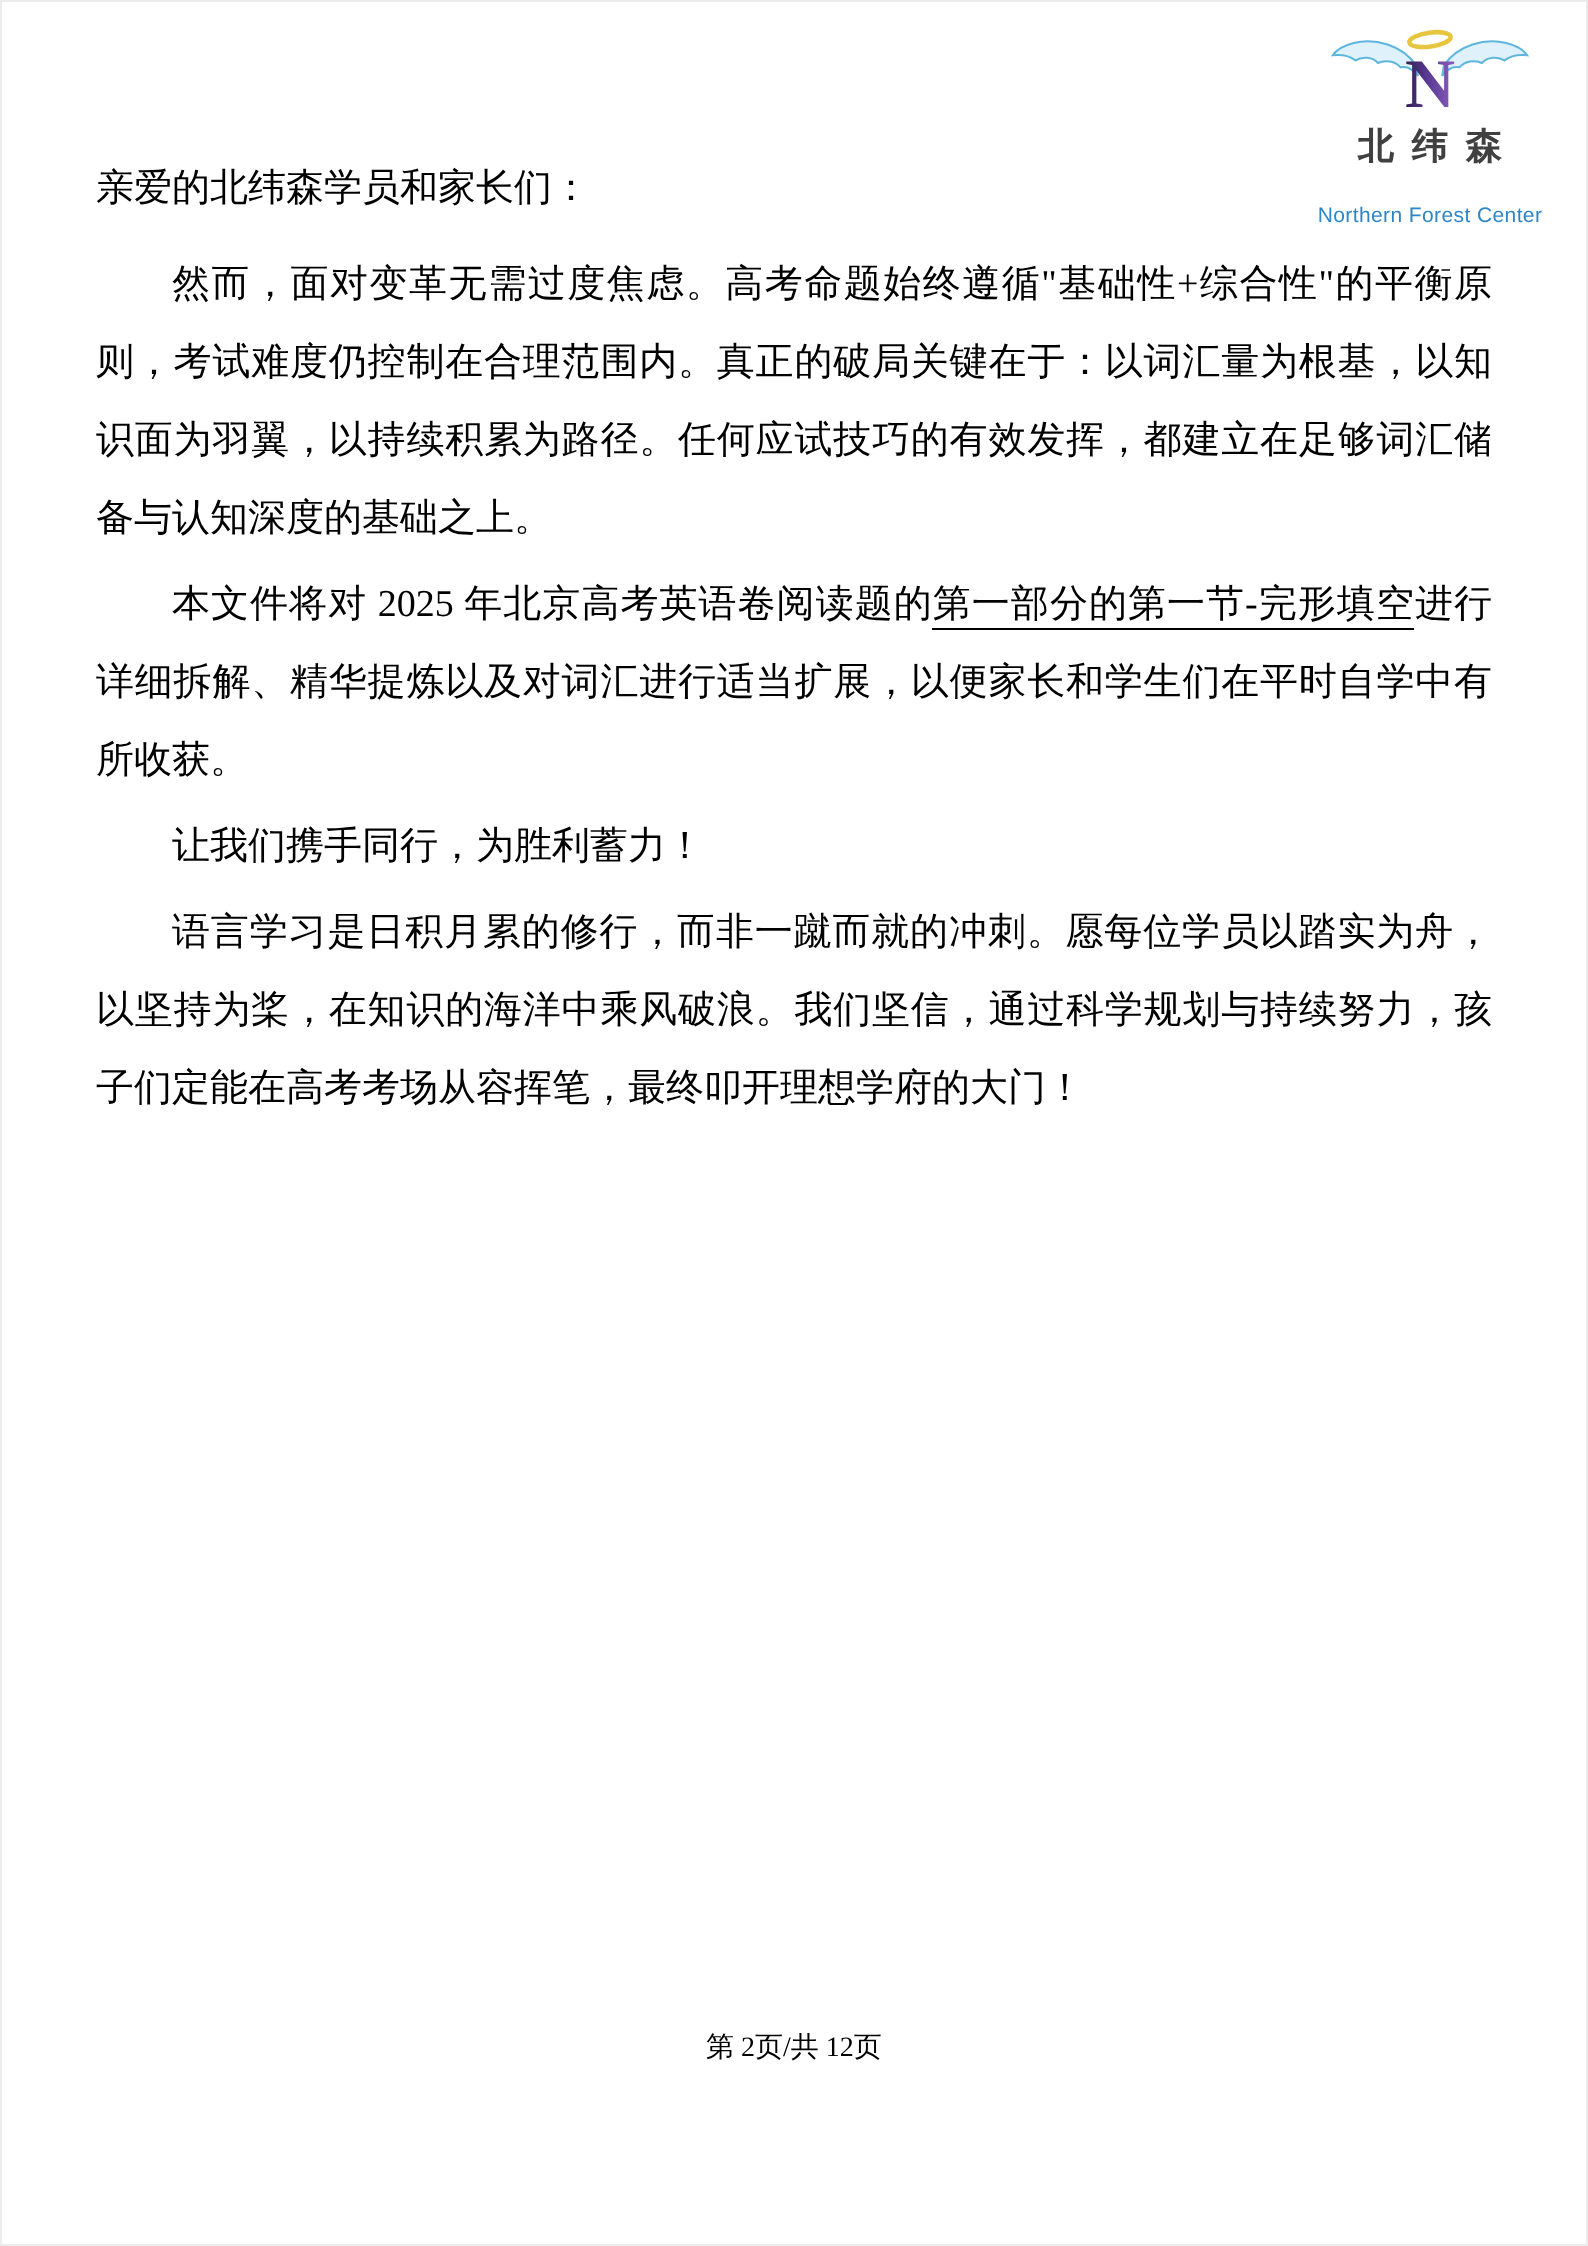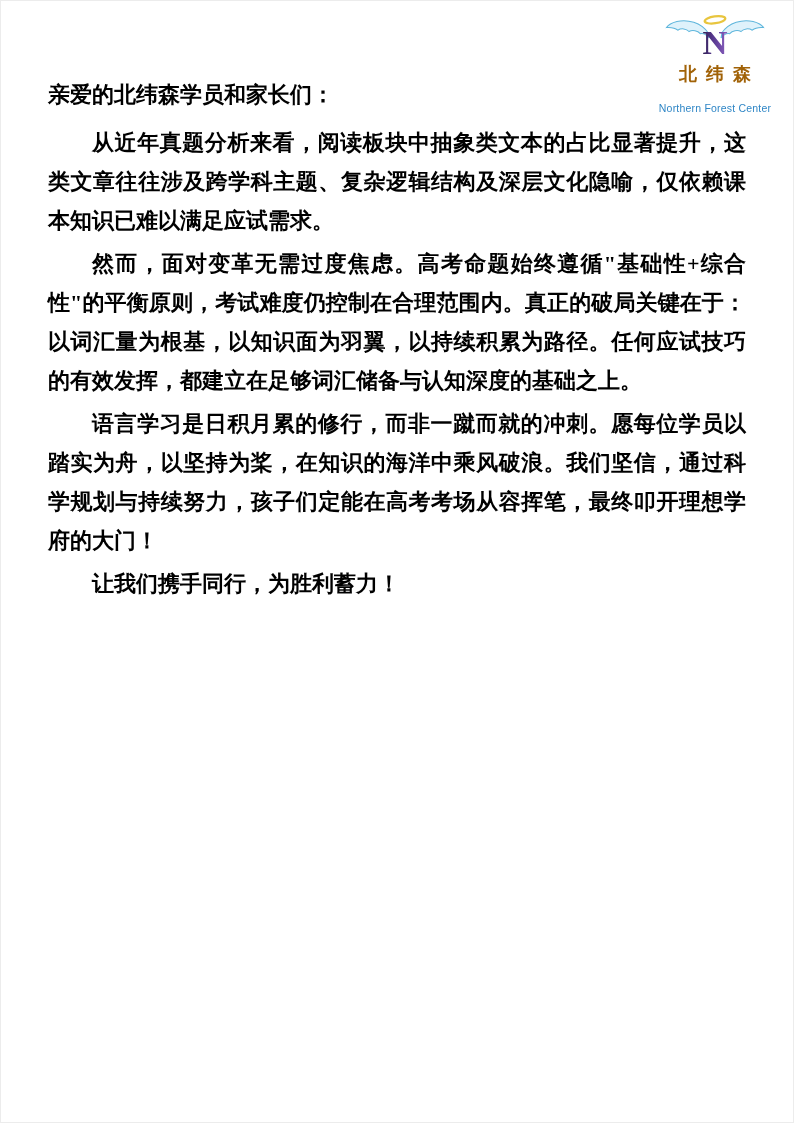--- a/index.html
+++ b/index.html
@@ -30,7 +30,7 @@
     font-family: "DejaVu Sans", "Liberation Sans", sans-serif;
     font-weight: bold;
     font-size: 18px;
-    color: #a16207;
+    color: #404040;
     letter-spacing: 9px;
     padding-left: 9px;
     margin-top: 2px;

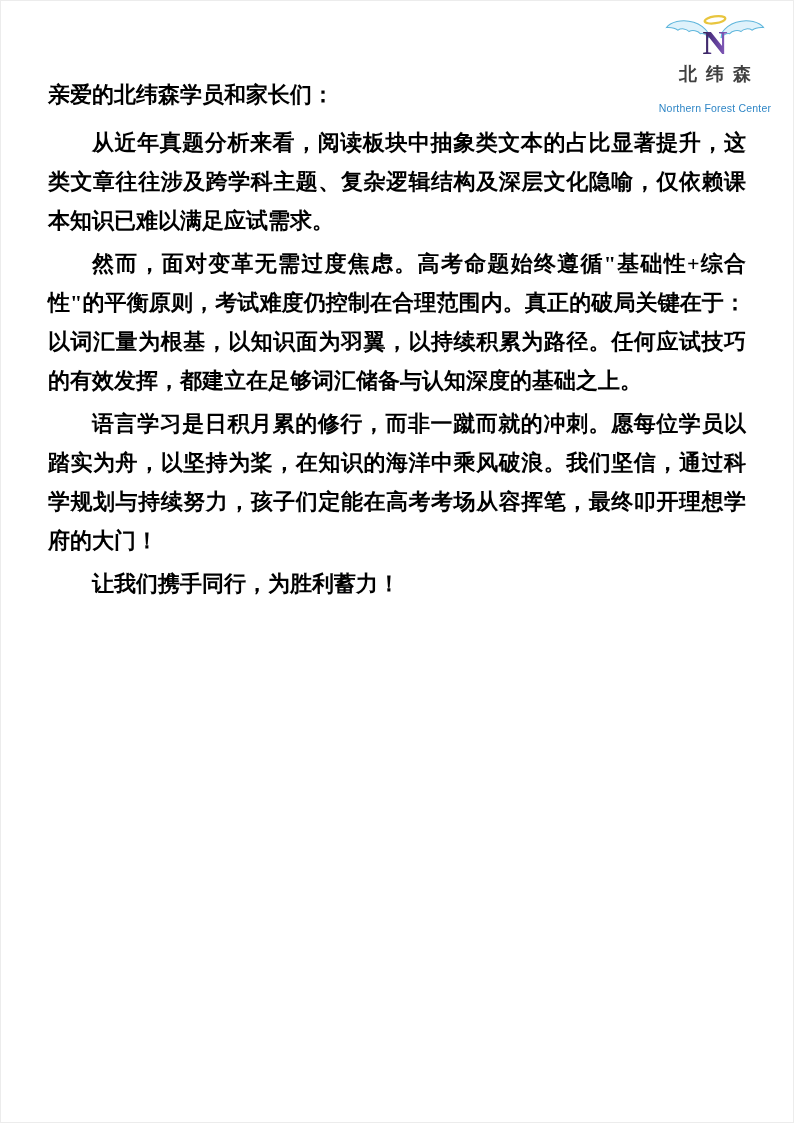--- a/index.html
+++ b/index.html
@@ -52,9 +52,9 @@
   }
   .content p {
     margin: 0 0 4px 0;
-    font-size: 22px;
+    font-size: 19px;
     line-height: 39px;
-    font-weight: bold;
+    font-weight: normal;
     text-align: justify;
   }
   p.salutation { margin-bottom: 9px; text-indent: 0; }

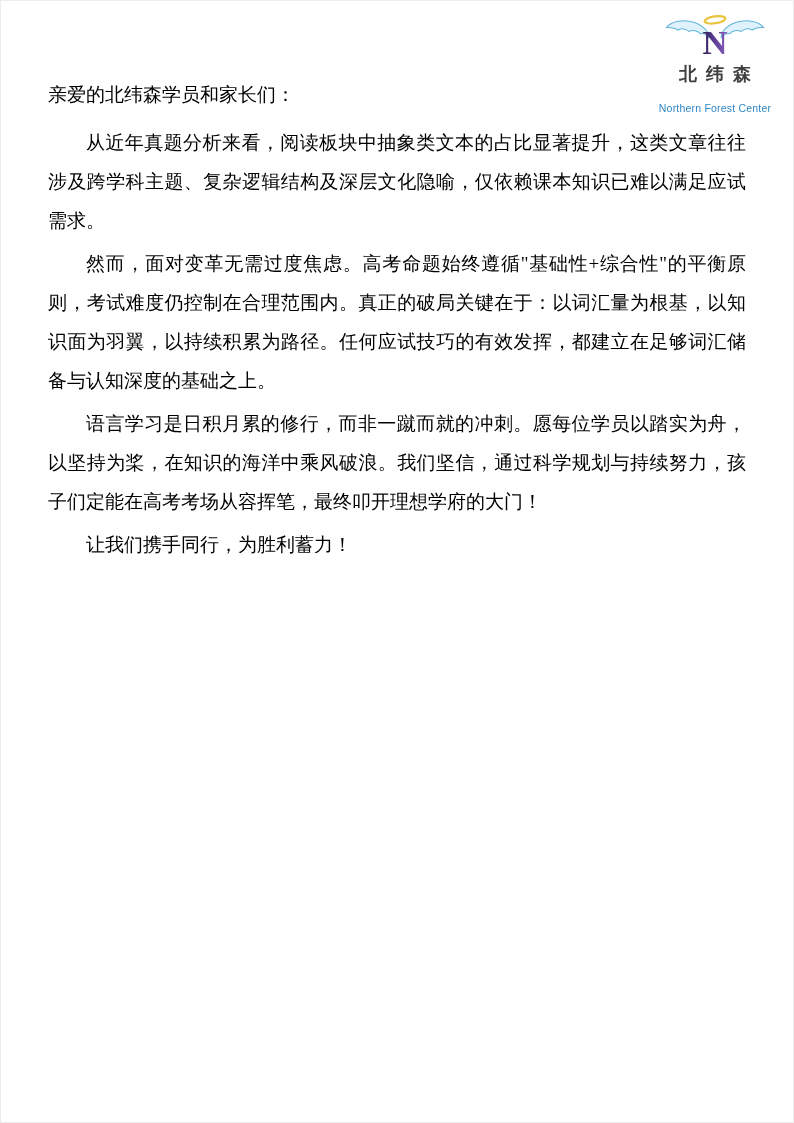--- a/index.html
+++ b/index.html
@@ -106,7 +106,6 @@
     <p class="salutation">亲爱的北纬森学员和家长们：</p>
 
 
-    <p class="body-p">从近年真题分析来看，阅读板块中抽象类文本的占比显著提升，这类文章往往涉及跨学科主题、复杂逻辑结构及深层文化隐喻，仅依赖课本知识已难以满足应试需求。</p>
 
     <p class="body-p">然而，面对变革无需过度焦虑。高考命题始终遵循"基础性+综合性"的平衡原则，考试难度仍控制在合理范围内。真正的破局关键在于：以词汇量为根基，以知识面为羽翼，以持续积累为路径。任何应试技巧的有效发挥，都建立在足够词汇储备与认知深度的基础之上。</p>
 

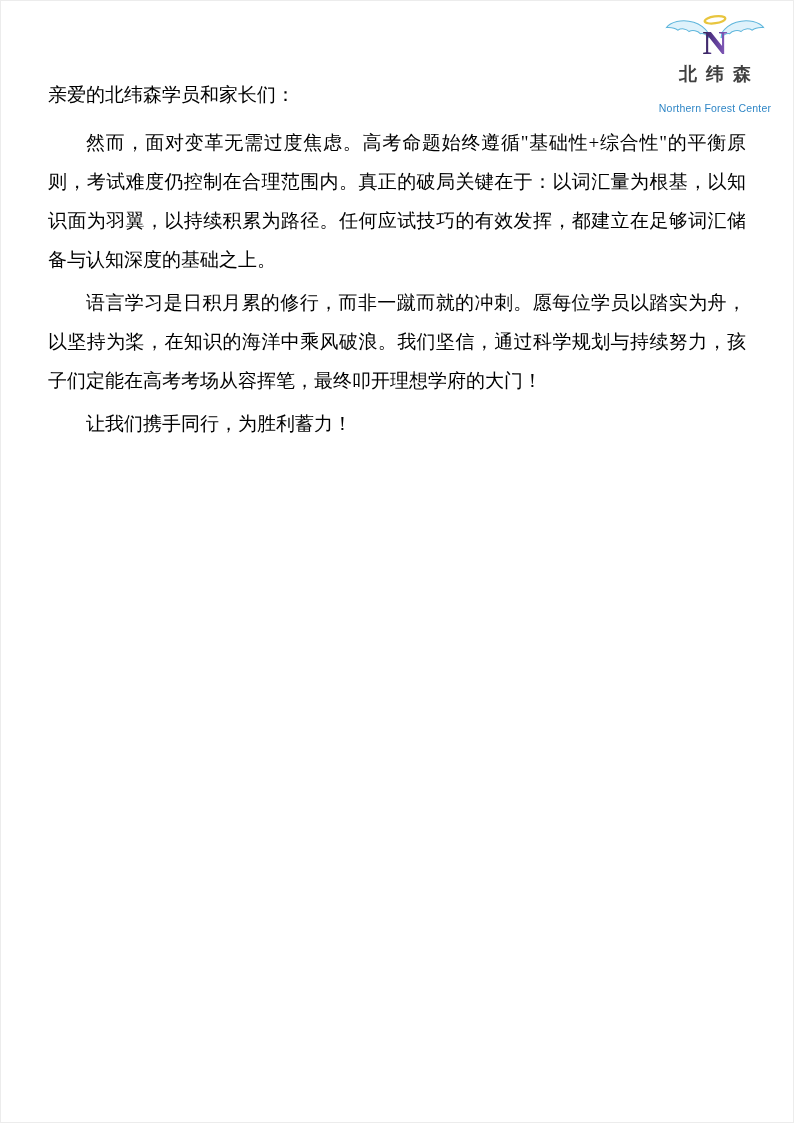--- a/index.html
+++ b/index.html
@@ -110,6 +110,7 @@
     <p class="body-p">然而，面对变革无需过度焦虑。高考命题始终遵循"基础性+综合性"的平衡原则，考试难度仍控制在合理范围内。真正的破局关键在于：以词汇量为根基，以知识面为羽翼，以持续积累为路径。任何应试技巧的有效发挥，都建立在足够词汇储备与认知深度的基础之上。</p>
 
 
+    <p class="body-p"><span>本文件将对 2025 年北京高考英语卷阅读题的</span><span class="u">第一部分的第一节-完形填空</span><span>进行详细拆解、精华提炼以及对词汇进行适当扩展，以便家长和学生们在平时自学中有所收获。</span></p>
 
     <p class="body-p">语言学习是日积月累的修行，而非一蹴而就的冲刺。愿每位学员以踏实为舟，以坚持为桨，在知识的海洋中乘风破浪。我们坚信，通过科学规划与持续努力，孩子们定能在高考考场从容挥笔，最终叩开理想学府的大门！</p>
 

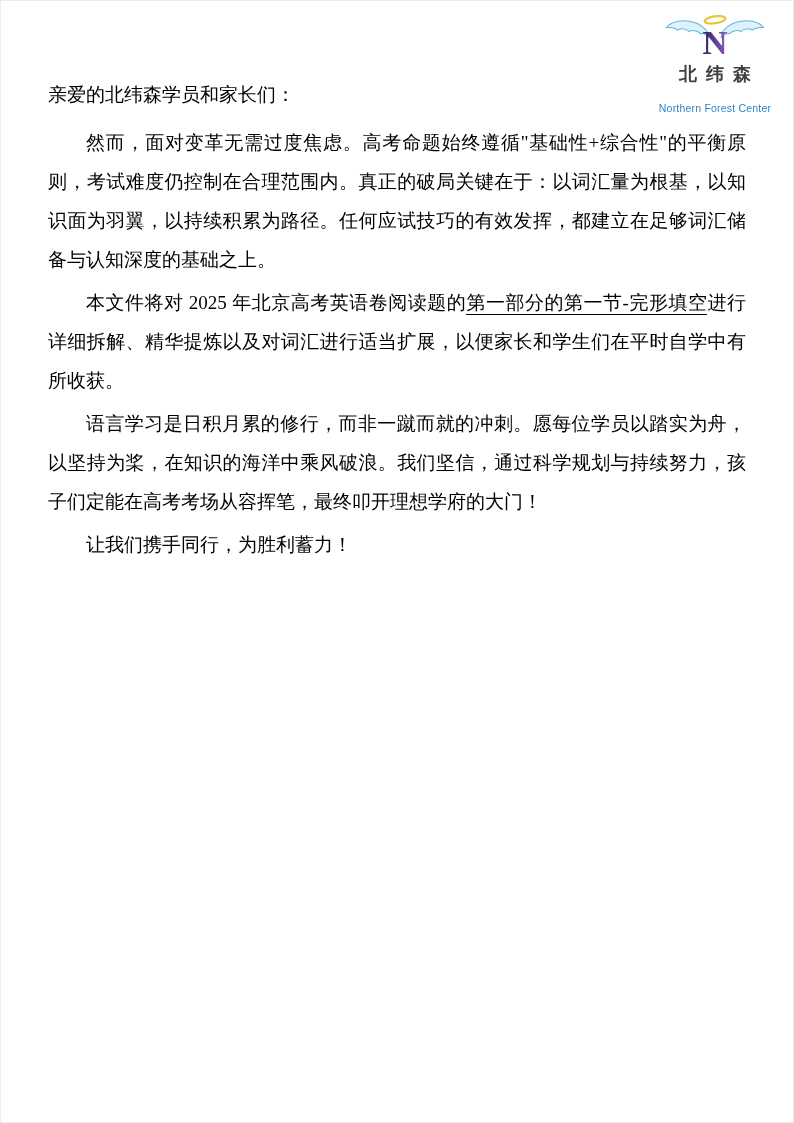--- a/index.html
+++ b/index.html
@@ -112,9 +112,9 @@
 
     <p class="body-p"><span>本文件将对 2025 年北京高考英语卷阅读题的</span><span class="u">第一部分的第一节-完形填空</span><span>进行详细拆解、精华提炼以及对词汇进行适当扩展，以便家长和学生们在平时自学中有所收获。</span></p>
 
+    <p class="body-p">让我们携手同行，为胜利蓄力！</p>
+
     <p class="body-p">语言学习是日积月累的修行，而非一蹴而就的冲刺。愿每位学员以踏实为舟，以坚持为桨，在知识的海洋中乘风破浪。我们坚信，通过科学规划与持续努力，孩子们定能在高考考场从容挥笔，最终叩开理想学府的大门！</p>
-
-    <p class="body-p">让我们携手同行，为胜利蓄力！</p>
   </div>
 
 

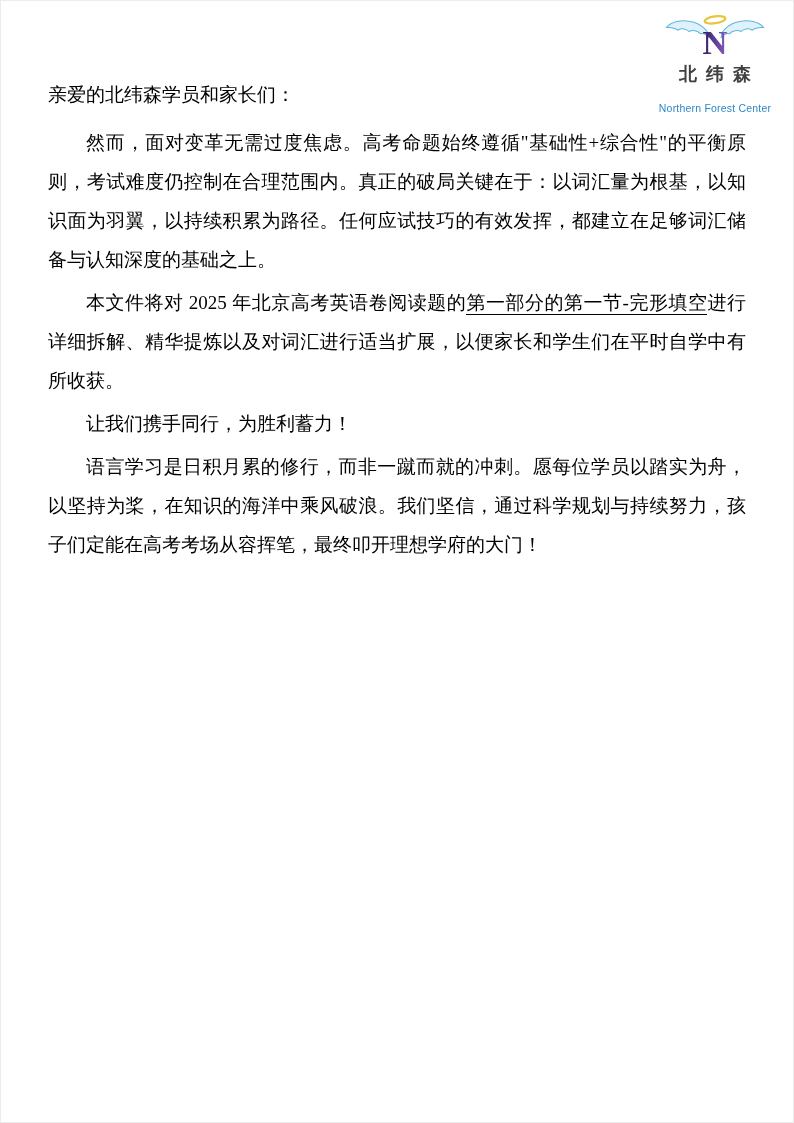--- a/index.html
+++ b/index.html
@@ -117,6 +117,7 @@
     <p class="body-p">语言学习是日积月累的修行，而非一蹴而就的冲刺。愿每位学员以踏实为舟，以坚持为桨，在知识的海洋中乘风破浪。我们坚信，通过科学规划与持续努力，孩子们定能在高考考场从容挥笔，最终叩开理想学府的大门！</p>
   </div>
 
+  <div class="footer">第 2页/共 12页</div>
 
 </div>
 

